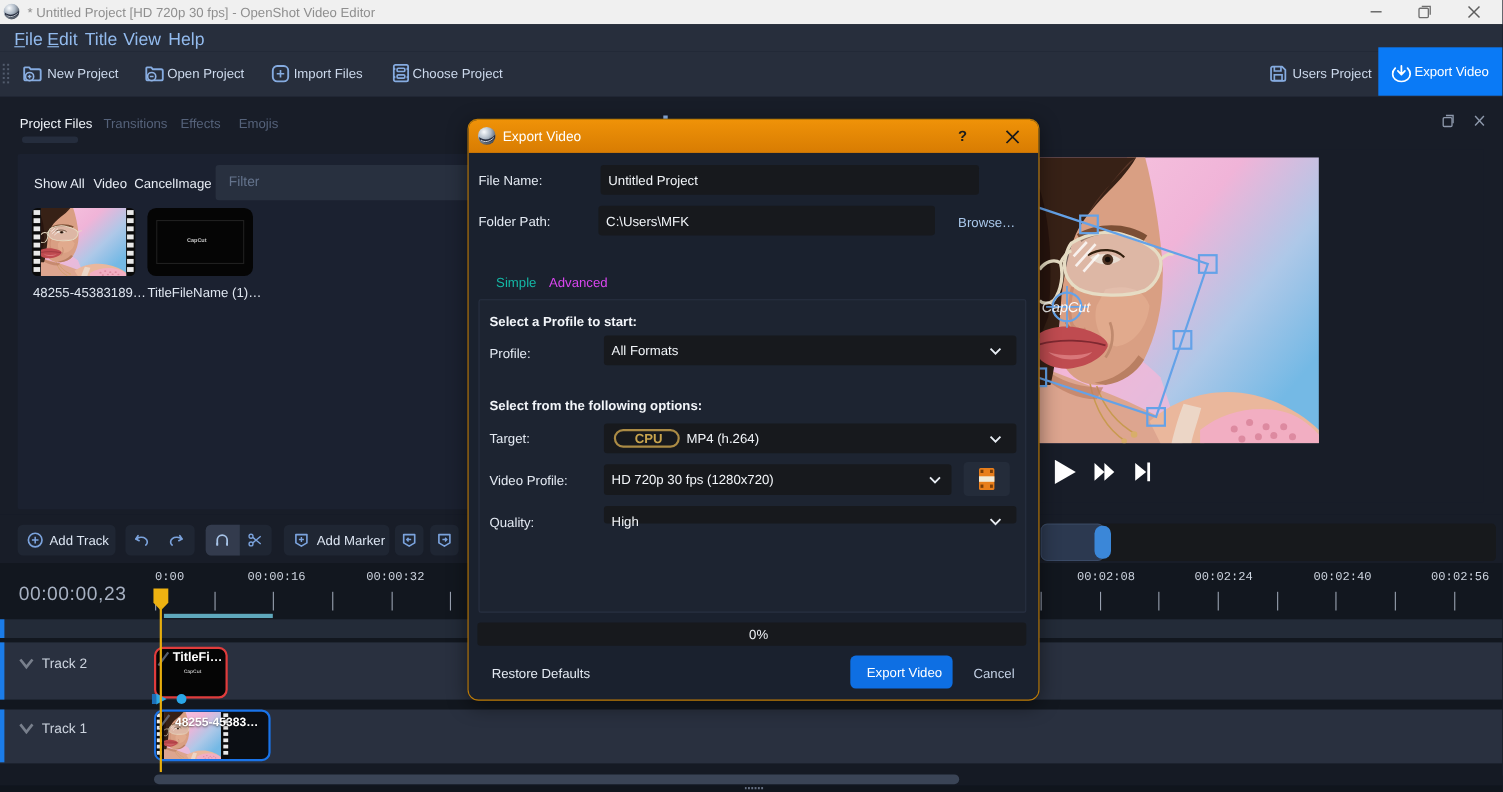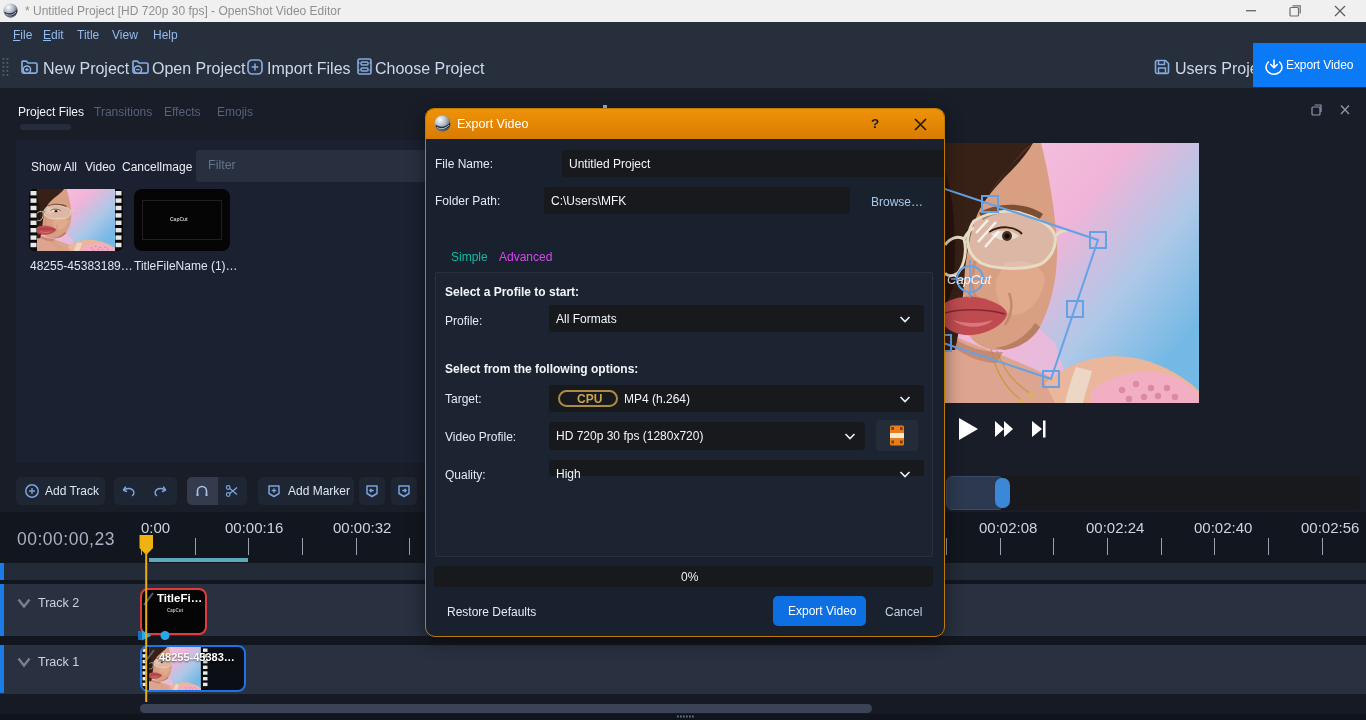--- a/index.html
+++ b/index.html
@@ -13,7 +13,7 @@
   #titletext { left:25px; top:4px; font-size:12px; color:#8f8f8f; }
   
   #menubar { left:0; top:22px; width:1366px; height:25px; background:#272e3c; }
-  .menuitem { position:absolute; top:6px; font-size:12px; color:#93bbee; }
+  .menuitem { position:absolute; top:6px; font-size:16px; color:#93bbee; }
   
   #toolbar { left:0; top:47px; width:1366px; height:41px; background:#272e3c; }
   .tbtext { position:absolute; top:13px; font-size:16px; color:#ccd9ec; }

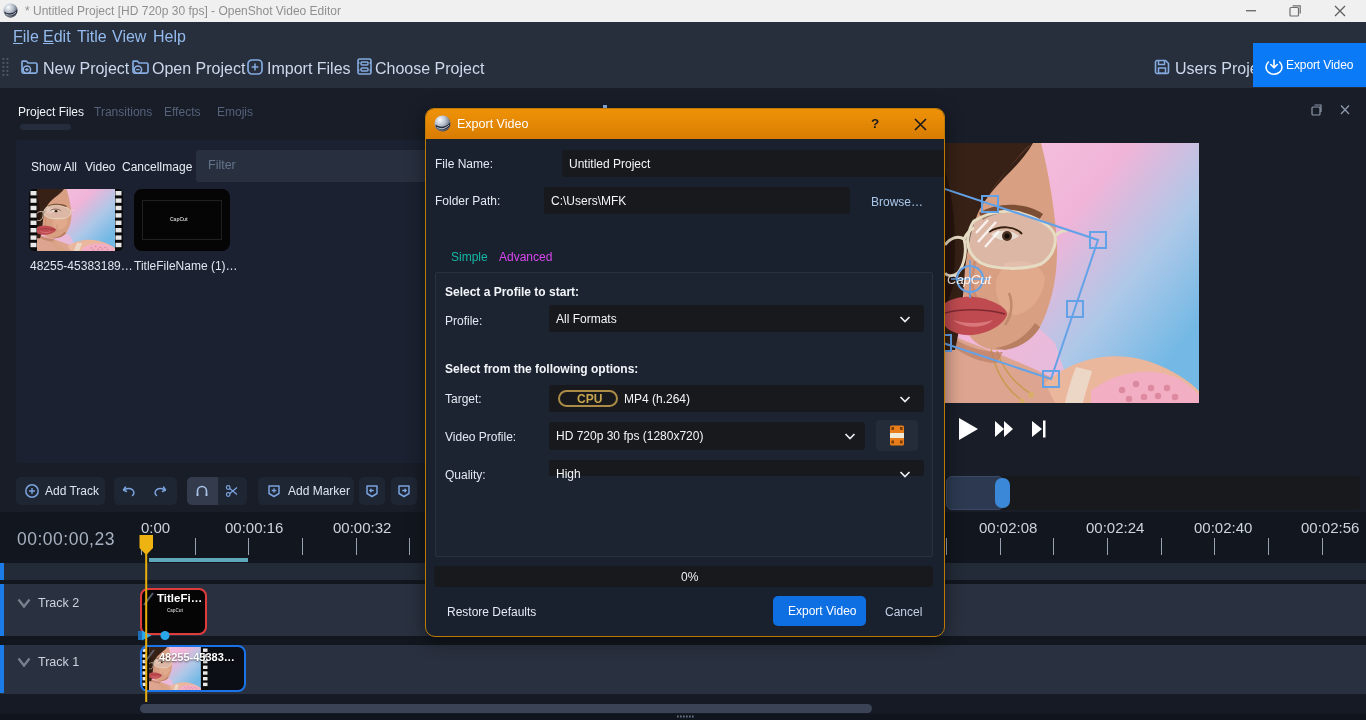--- a/index.html
+++ b/index.html
@@ -16,7 +16,7 @@
   .menuitem { position:absolute; top:6px; font-size:16px; color:#93bbee; }
   
   #toolbar { left:0; top:47px; width:1366px; height:41px; background:#272e3c; }
-  .tbtext { position:absolute; top:13px; font-size:16px; color:#ccd9ec; }
+  .tbtext { position:absolute; top:13px; font-size:12px; color:#ccd9ec; }
   #exportbtn { left:1253px; top:43px; width:113px; height:44px; background:#0a7af6; }
   #exportbtn span { position:absolute; left:33px; top:15px; font-size:12px; letter-spacing:-0.1px; color:#fff; }
   

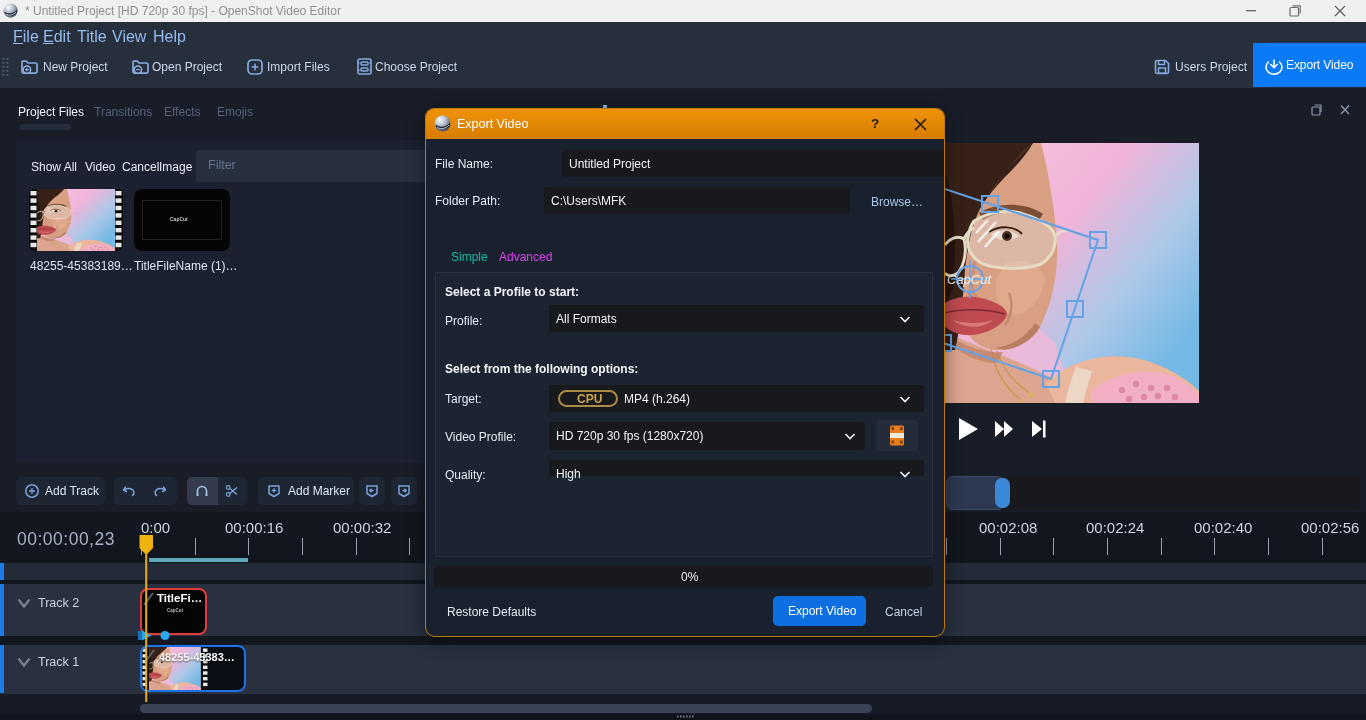--- a/index.html
+++ b/index.html
@@ -428,7 +428,7 @@
         </svg>
     </div>
     <span class="dlabel" style="left:9px;top:48px">File Name:</span>
-    <div class="dfield" style="left:136px;top:41px;width:390px;height:27px">
+    <div class="dfield" style="left:120px;top:41px;width:344px;height:27px">
         <span>Untitled Project</span>
       </div>
     <span class="dlabel" style="left:9px;top:85px">Folder Path:</span>

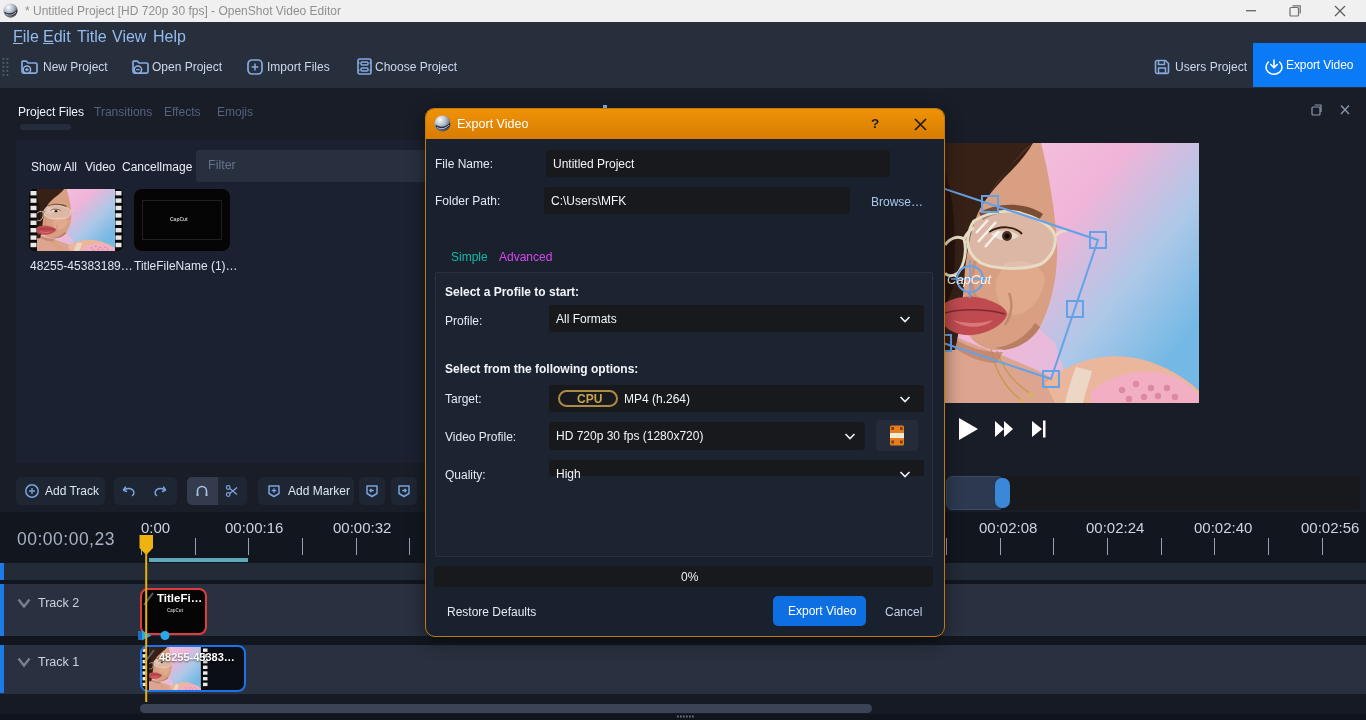--- a/index.html
+++ b/index.html
@@ -35,7 +35,7 @@
   .tlbtn span { position:absolute; font-size:12px; color:#dce5f2; top:7px; }
   #ruler { left:0; top:44px; width:1366px; height:50px; background:#12171f; }
   #bigtime { left:17px; top:17px; font-size:17.5px; color:#a7b1c2; letter-spacing:0.5px; }
-  .rlabel { position:absolute; top:7px; font-size:15px; color:#ccd3de; }
+  .rlabel { position:absolute; top:7px; font-size:11px; color:#ccd3de;font-family:Liberation Mono, monospace; }
   .tick { position:absolute; top:26px; width:1px; height:17px; background:#98a1b0; }
   #trackbody { left:0; top:94px; width:1366px; height:136px; background:#12171f; }
   .trow { position:absolute; left:0; width:1366px; background:#29303f; }

